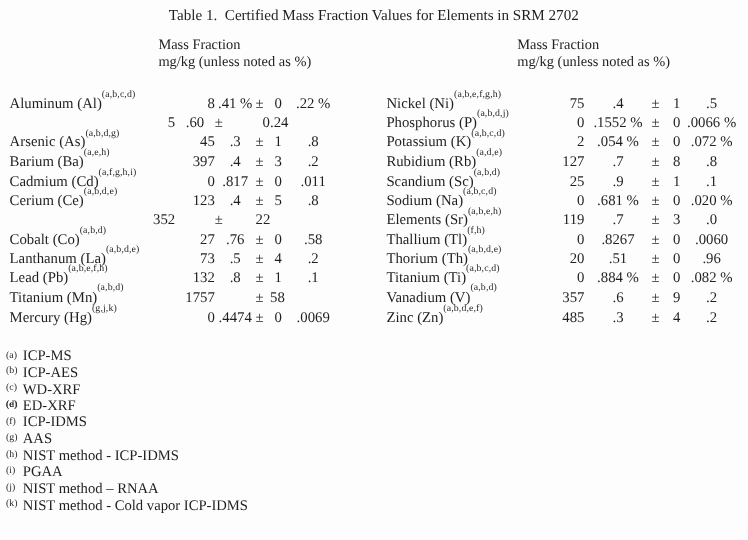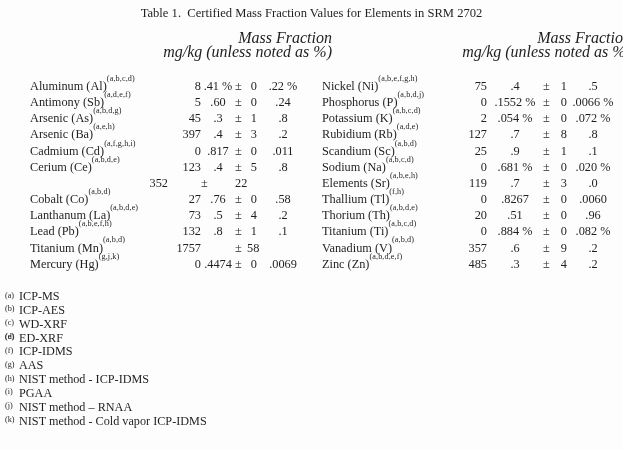--- a/index.html
+++ b/index.html
@@ -27,11 +27,10 @@
     position: absolute;
     top: 31px;
     width: 200px;
-    text-align: right;
-    font-size: 16px;
+    text-align: left;
+    font-size: 12px;
     line-height: 13.8px;
     white-space: nowrap;
-    font-style: italic;
   }
   .colhead.left  { left: 132px; }
   .colhead.right { left: 431px; }

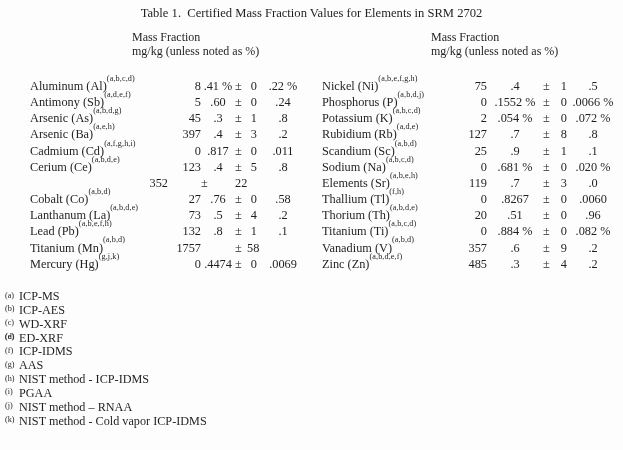--- a/index.html
+++ b/index.html
@@ -44,7 +44,7 @@
   .half.left  { left: 8px; }
   .half.right { left: 322px; }
   .row { display: grid; white-space: nowrap; }
-  .half.left  .row { grid-template-columns: 138px 33px 34px 12px 10px 52px; margin-left: 22px; }
+  .half.left  .row { grid-template-columns: 138px 33px 34px 12px 10px 52px; }
   .half.right .row { grid-template-columns: 140px 25px 56px 12px 12px 52px; }
   .c-name { white-space: nowrap; }
   .c-vi, .c-ui { text-align: right; }

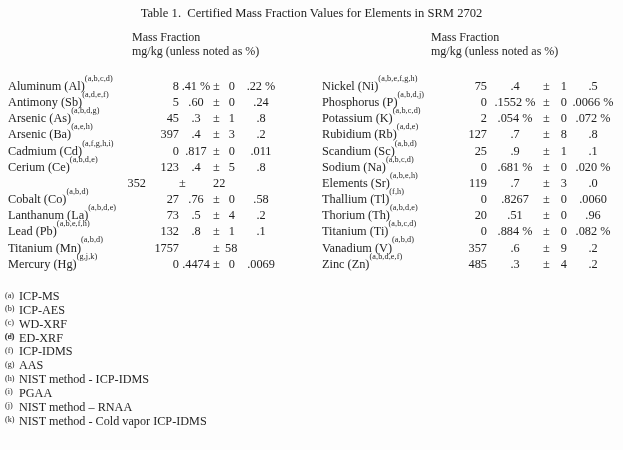--- a/index.html
+++ b/index.html
@@ -100,7 +100,6 @@
       </div>
 
       <div class="row">
-        <span class="c-name"><span>Antimony (Sb)</span><sup class="methods">(a,d,e,f)</sup></span>
         <span class="c-vi">5</span>
         <span class="c-vf">.60</span>
         <span class="c-pm">±</span>

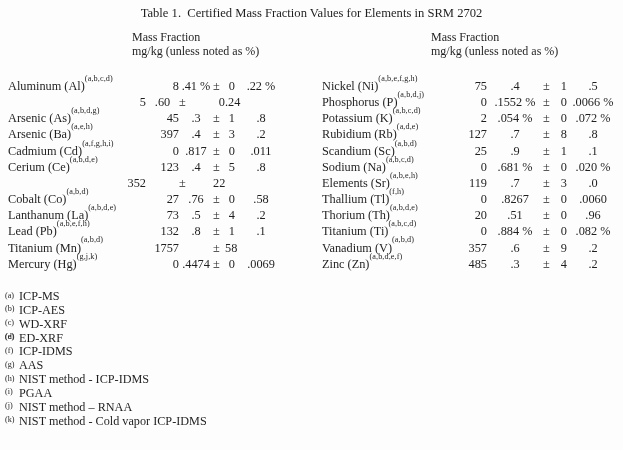--- a/index.html
+++ b/index.html
@@ -117,7 +117,7 @@
       </div>
 
       <div class="row">
-        <span class="c-name"><span>Arsenic (Ba)</span><sup class="methods">(a,e,h)</sup></span>
+        <span class="c-name"><span>Barium (Ba)</span><sup class="methods">(a,e,h)</sup></span>
         <span class="c-vi">397</span>
         <span class="c-vf">.4</span>
         <span class="c-pm">±</span>

